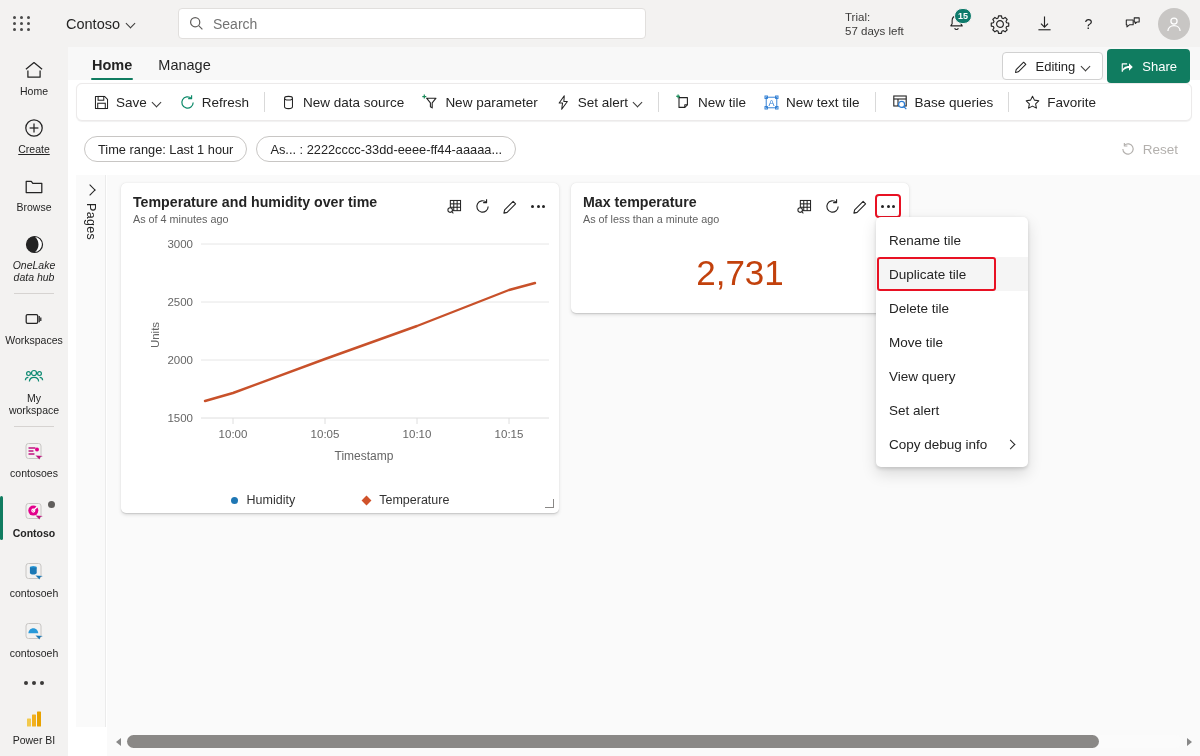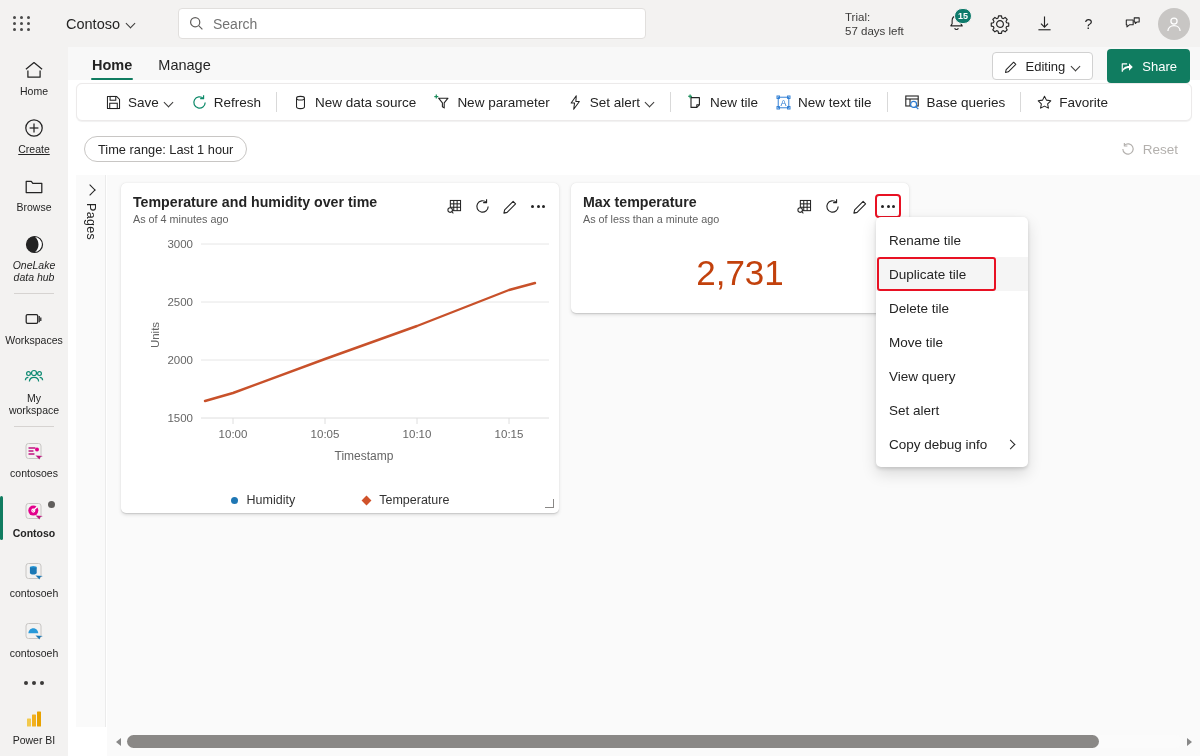--- a/index.html
+++ b/index.html
@@ -117,7 +117,7 @@
   }
   .cmd-sep { width: 1px; height: 20px; background: #d9d9d9; margin: 0 6px; }
   .editing-share {
-    position: absolute; right: 10px; top: 2px; display: flex; align-items: center; gap: 14px;
+    position: absolute; right: 10px; top: 2px; display: flex; align-items: center; gap: 4px;
   }
   .btn-editing {
     display: flex; align-items: center; gap: 7px; height: 28px; padding: 0 11px;

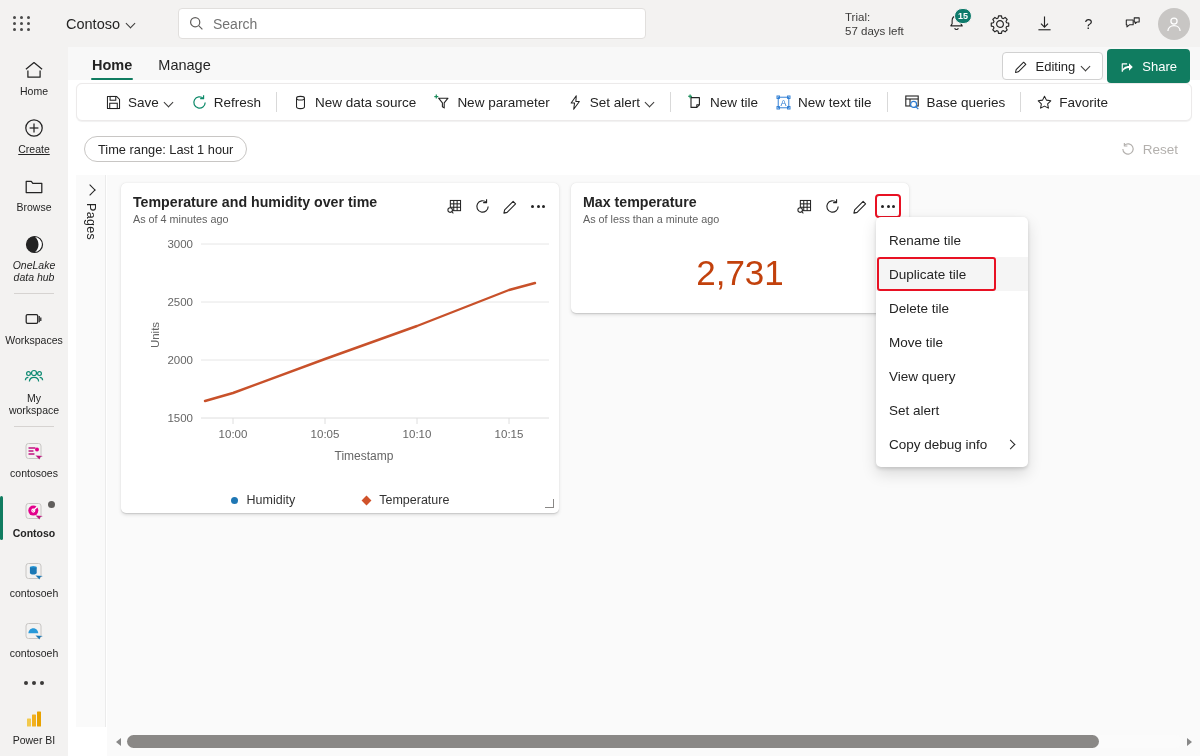--- a/index.html
+++ b/index.html
@@ -108,7 +108,7 @@
   .cmdbar {
     margin: 3px 8px 0 8px; height: 38px; background: #ffffff;
     border: 1px solid #eceaea; border-radius: 6px;
-    display: flex; align-items: center; padding: 0 20px; gap: 1px;
+    display: flex; align-items: center; padding: 0 8px; gap: 1px;
     box-shadow: 0 0.5px 1px rgba(0,0,0,0.06);
   }
   .cmd {

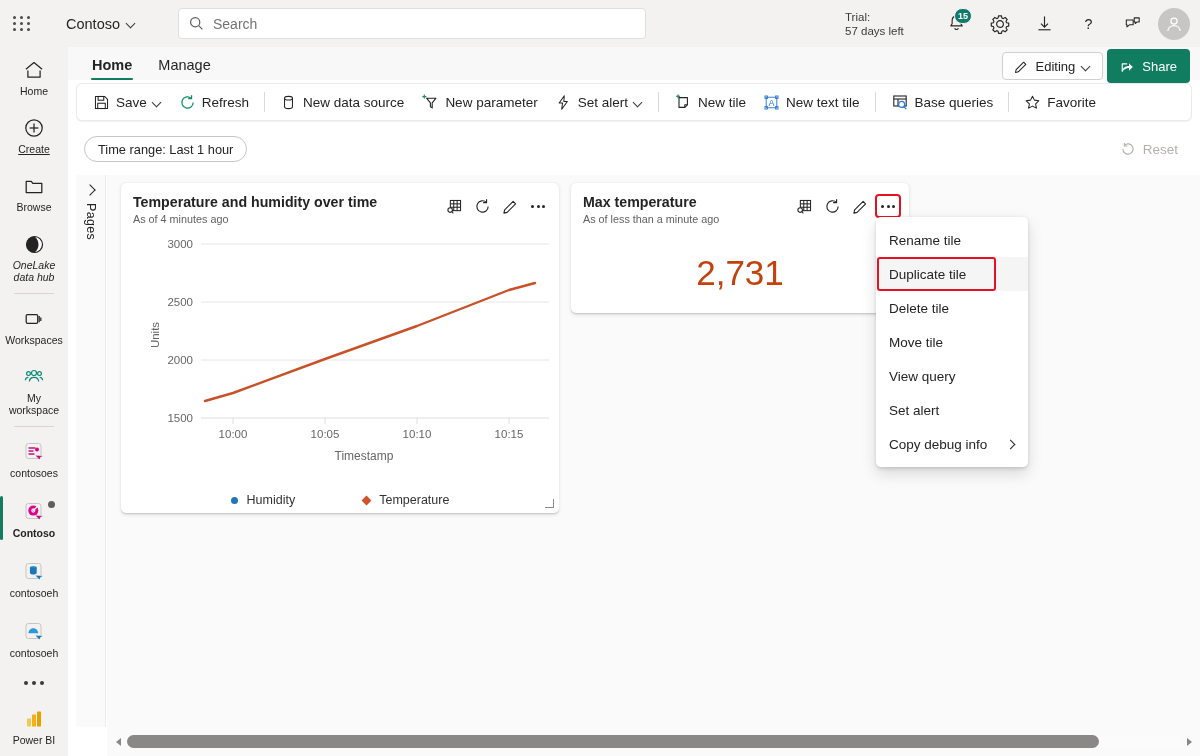--- a/index.html
+++ b/index.html
@@ -568,6 +568,9 @@
       <div class="pill">
         <span>Time range: Last 1 hour</span>
       </div>
+      <div class="pill">
+        <span>As... : 2222cccc-33dd-eeee-ff44-aaaaa...</span>
+      </div>
       <div class="reset">
         <svg width="16" height="16" viewBox="0 0 18 18">
           <path d="M3.2 9a5.8 5.8 0 1 0 1.9-4.3" fill="none" stroke="#b3b0ad" stroke-width="1.3"></path>

